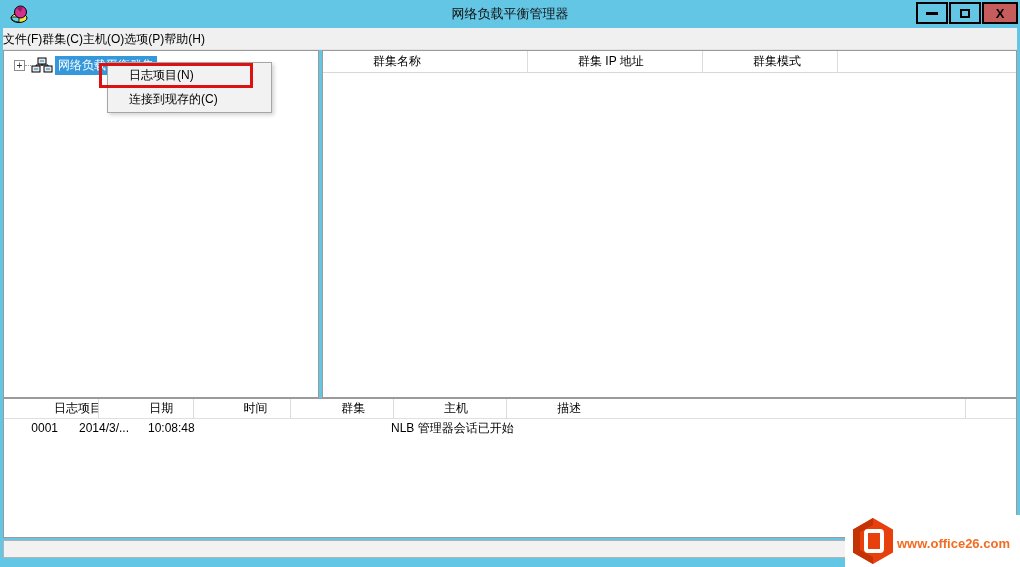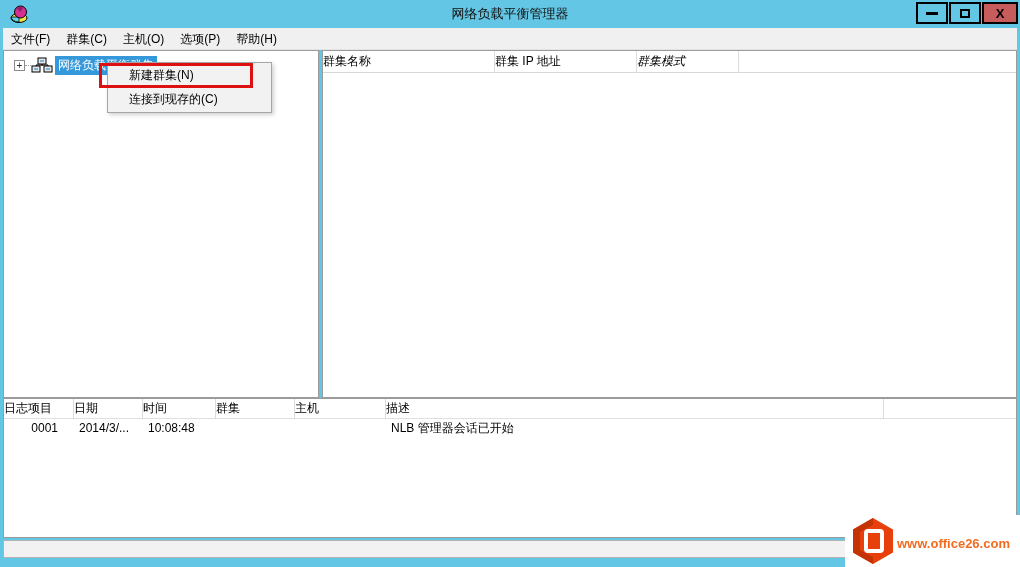--- a/index.html
+++ b/index.html
@@ -24,7 +24,7 @@
   
   .menubar { position:absolute; left:3px; top:28px; width:1014px; height:22px;
     background:#f0f0f0; display:flex; align-items:center; border-bottom:1px solid #e3e3e3; }
-  .menu-item { padding:0 8px; height:22px; line-height:22px; cursor:default; }
+  .menu-item { padding:0 0; height:22px; line-height:22px; cursor:default; }
 
   
   .tree-panel { position:absolute; left:3px; top:50px; width:316px; height:348px;

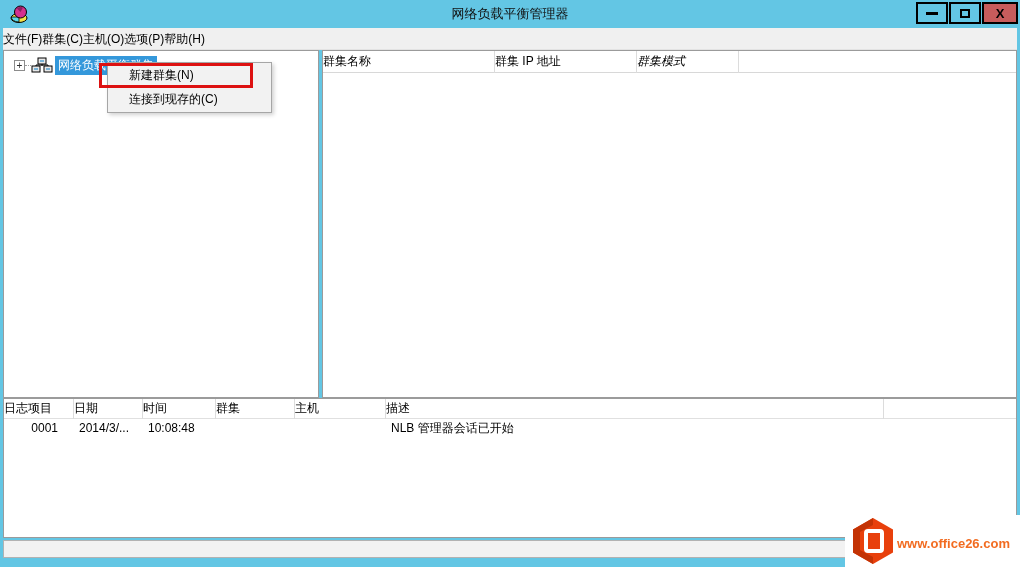--- a/index.html
+++ b/index.html
@@ -41,8 +41,8 @@
   .panel-caption { height:25px; line-height:25px; padding-left:6px; background:#f6f7f8;
     border-bottom:1px solid #e2e2e2; }
   .col-header-row { height:22px; display:flex; border-bottom:1px solid #d8d8d8; background:#fff; }
-  .col-header { height:22px; line-height:21px; padding-left:0; border-right:1px solid #dcdcdc;
-    white-space:nowrap; overflow:hidden; }
+  .col-header { height:22px; line-height:21px; padding-left:17px; border-right:1px solid #dcdcdc;
+    white-space:nowrap; overflow:hidden;margin-left:33px; }
   .cp-c0{width:172px;} .cp-c1{width:142px;} .cp-c2{width:139px;} .cp-c3{width:102px;font-style:italic;}
   .cp-c4{flex:1; border-right:none;}
 

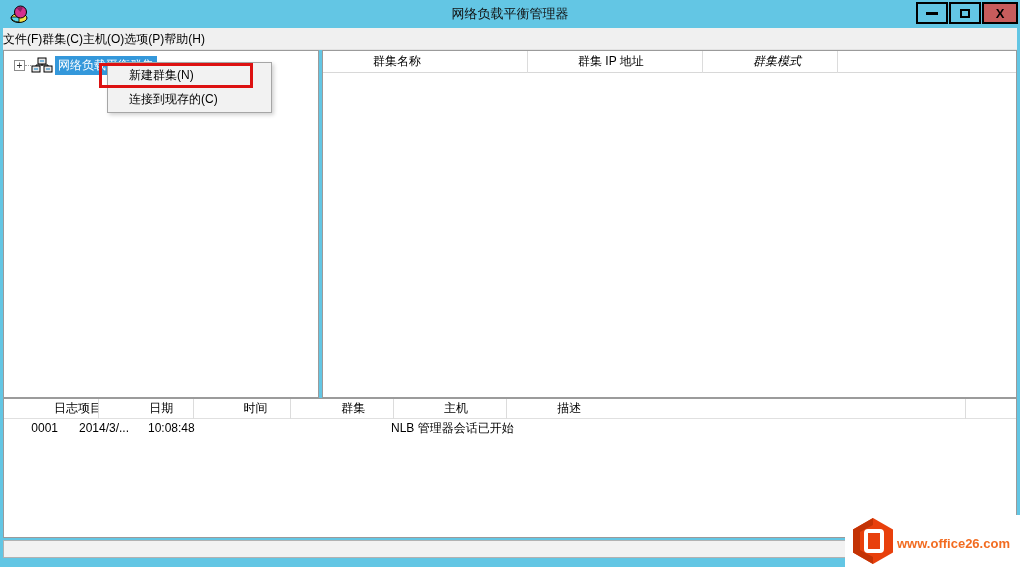--- a/index.html
+++ b/index.html
@@ -43,7 +43,7 @@
   .col-header-row { height:22px; display:flex; border-bottom:1px solid #d8d8d8; background:#fff; }
   .col-header { height:22px; line-height:21px; padding-left:17px; border-right:1px solid #dcdcdc;
     white-space:nowrap; overflow:hidden;margin-left:33px; }
-  .cp-c0{width:172px;} .cp-c1{width:142px;} .cp-c2{width:139px;} .cp-c3{width:102px;font-style:italic;}
+  .cp-c0{width:172px;} .cp-c1{width:142px;} .cp-c2{width:139px;} .cp-c3{width:102px;}
   .cp-c4{flex:1; border-right:none;}
 
   

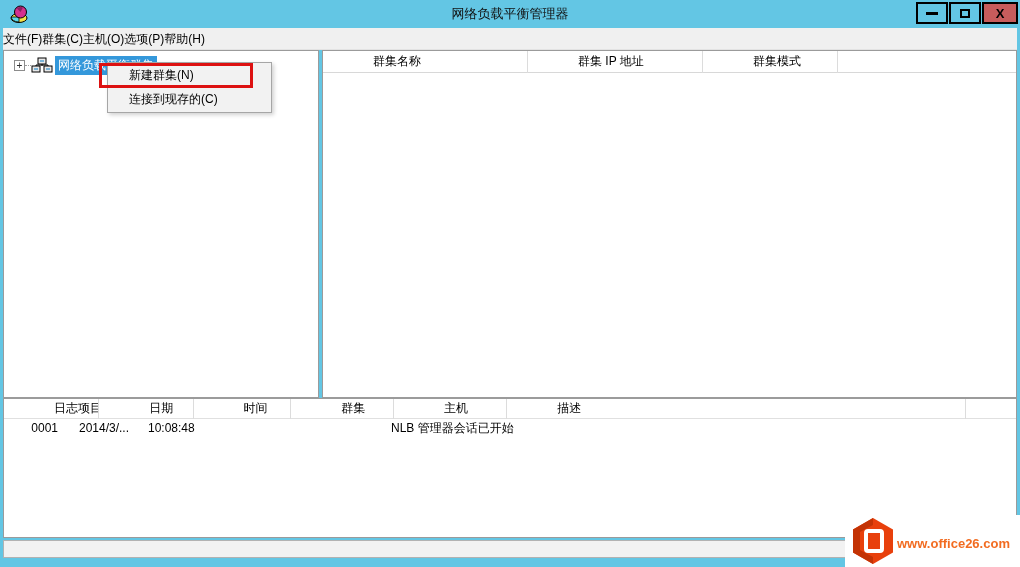--- a/index.html
+++ b/index.html
@@ -139,7 +139,7 @@
   </div>
 
   <div class="context-menu">
-    <div class="cm-item">新建群集(N)</div>
+    <div class="cm-item">日志项目(N)</div>
     <div class="cm-item">连接到现存的(C)</div>
   </div>
   <div class="annotation-box"></div>

